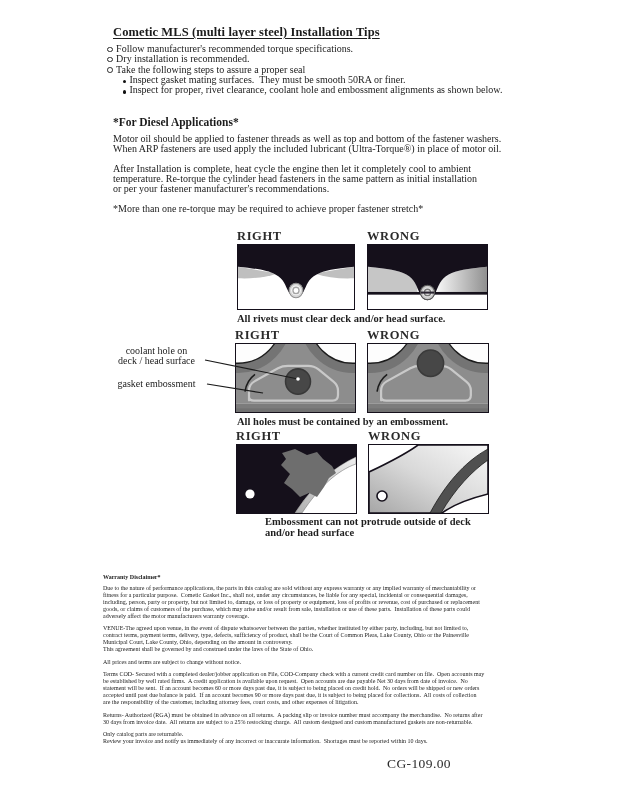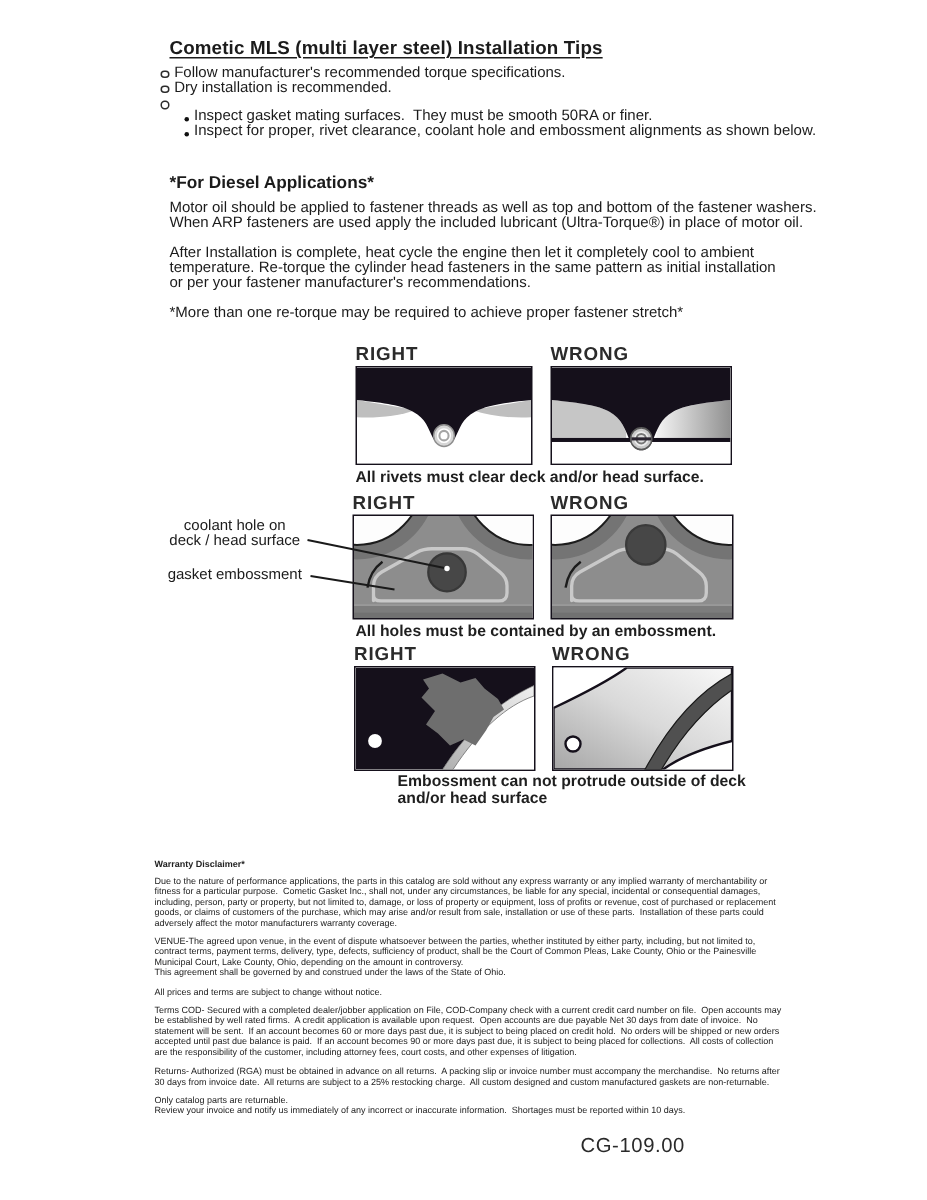--- a/index.html
+++ b/index.html
@@ -6,7 +6,7 @@
   body{background:#ffffff;}
   .page{
     position:relative; width:618px; height:800px; background:#ffffff;
-    font-family:Liberation Sans, sans-serif; color:#1b1b1b; overflow:hidden;
+    font-family:Liberation Serif, serif; color:#1b1b1b; overflow:hidden;
   }
   .abs{position:absolute;}
   .title{

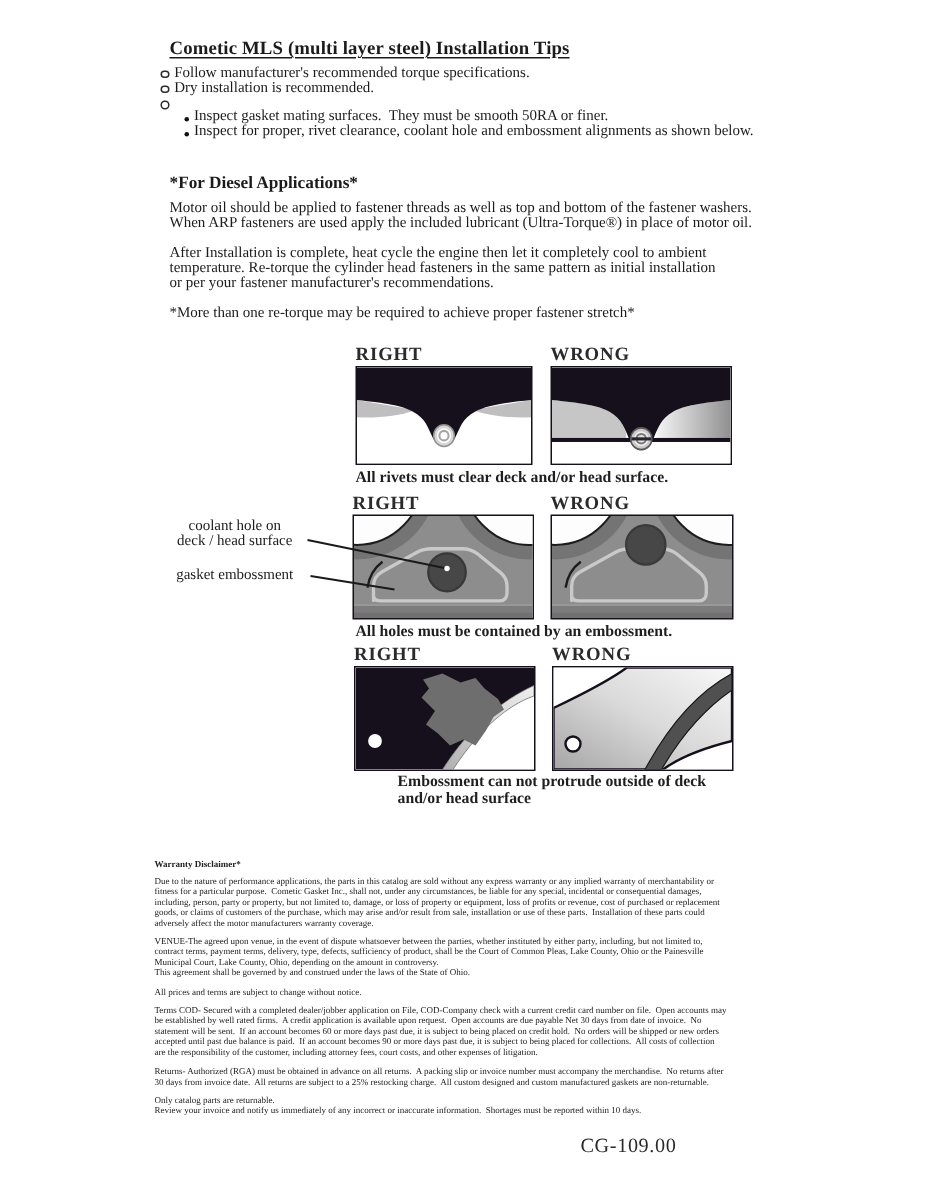--- a/index.html
+++ b/index.html
@@ -62,6 +62,7 @@
     </div>
     <div class="bullet-row">
       <span class="marker-o"></span>
+      <span class="txt">Take the following steps to assure a proper seal</span>
     </div>
     <div class="bullet-row sub">
       <span class="marker-dot"></span>

